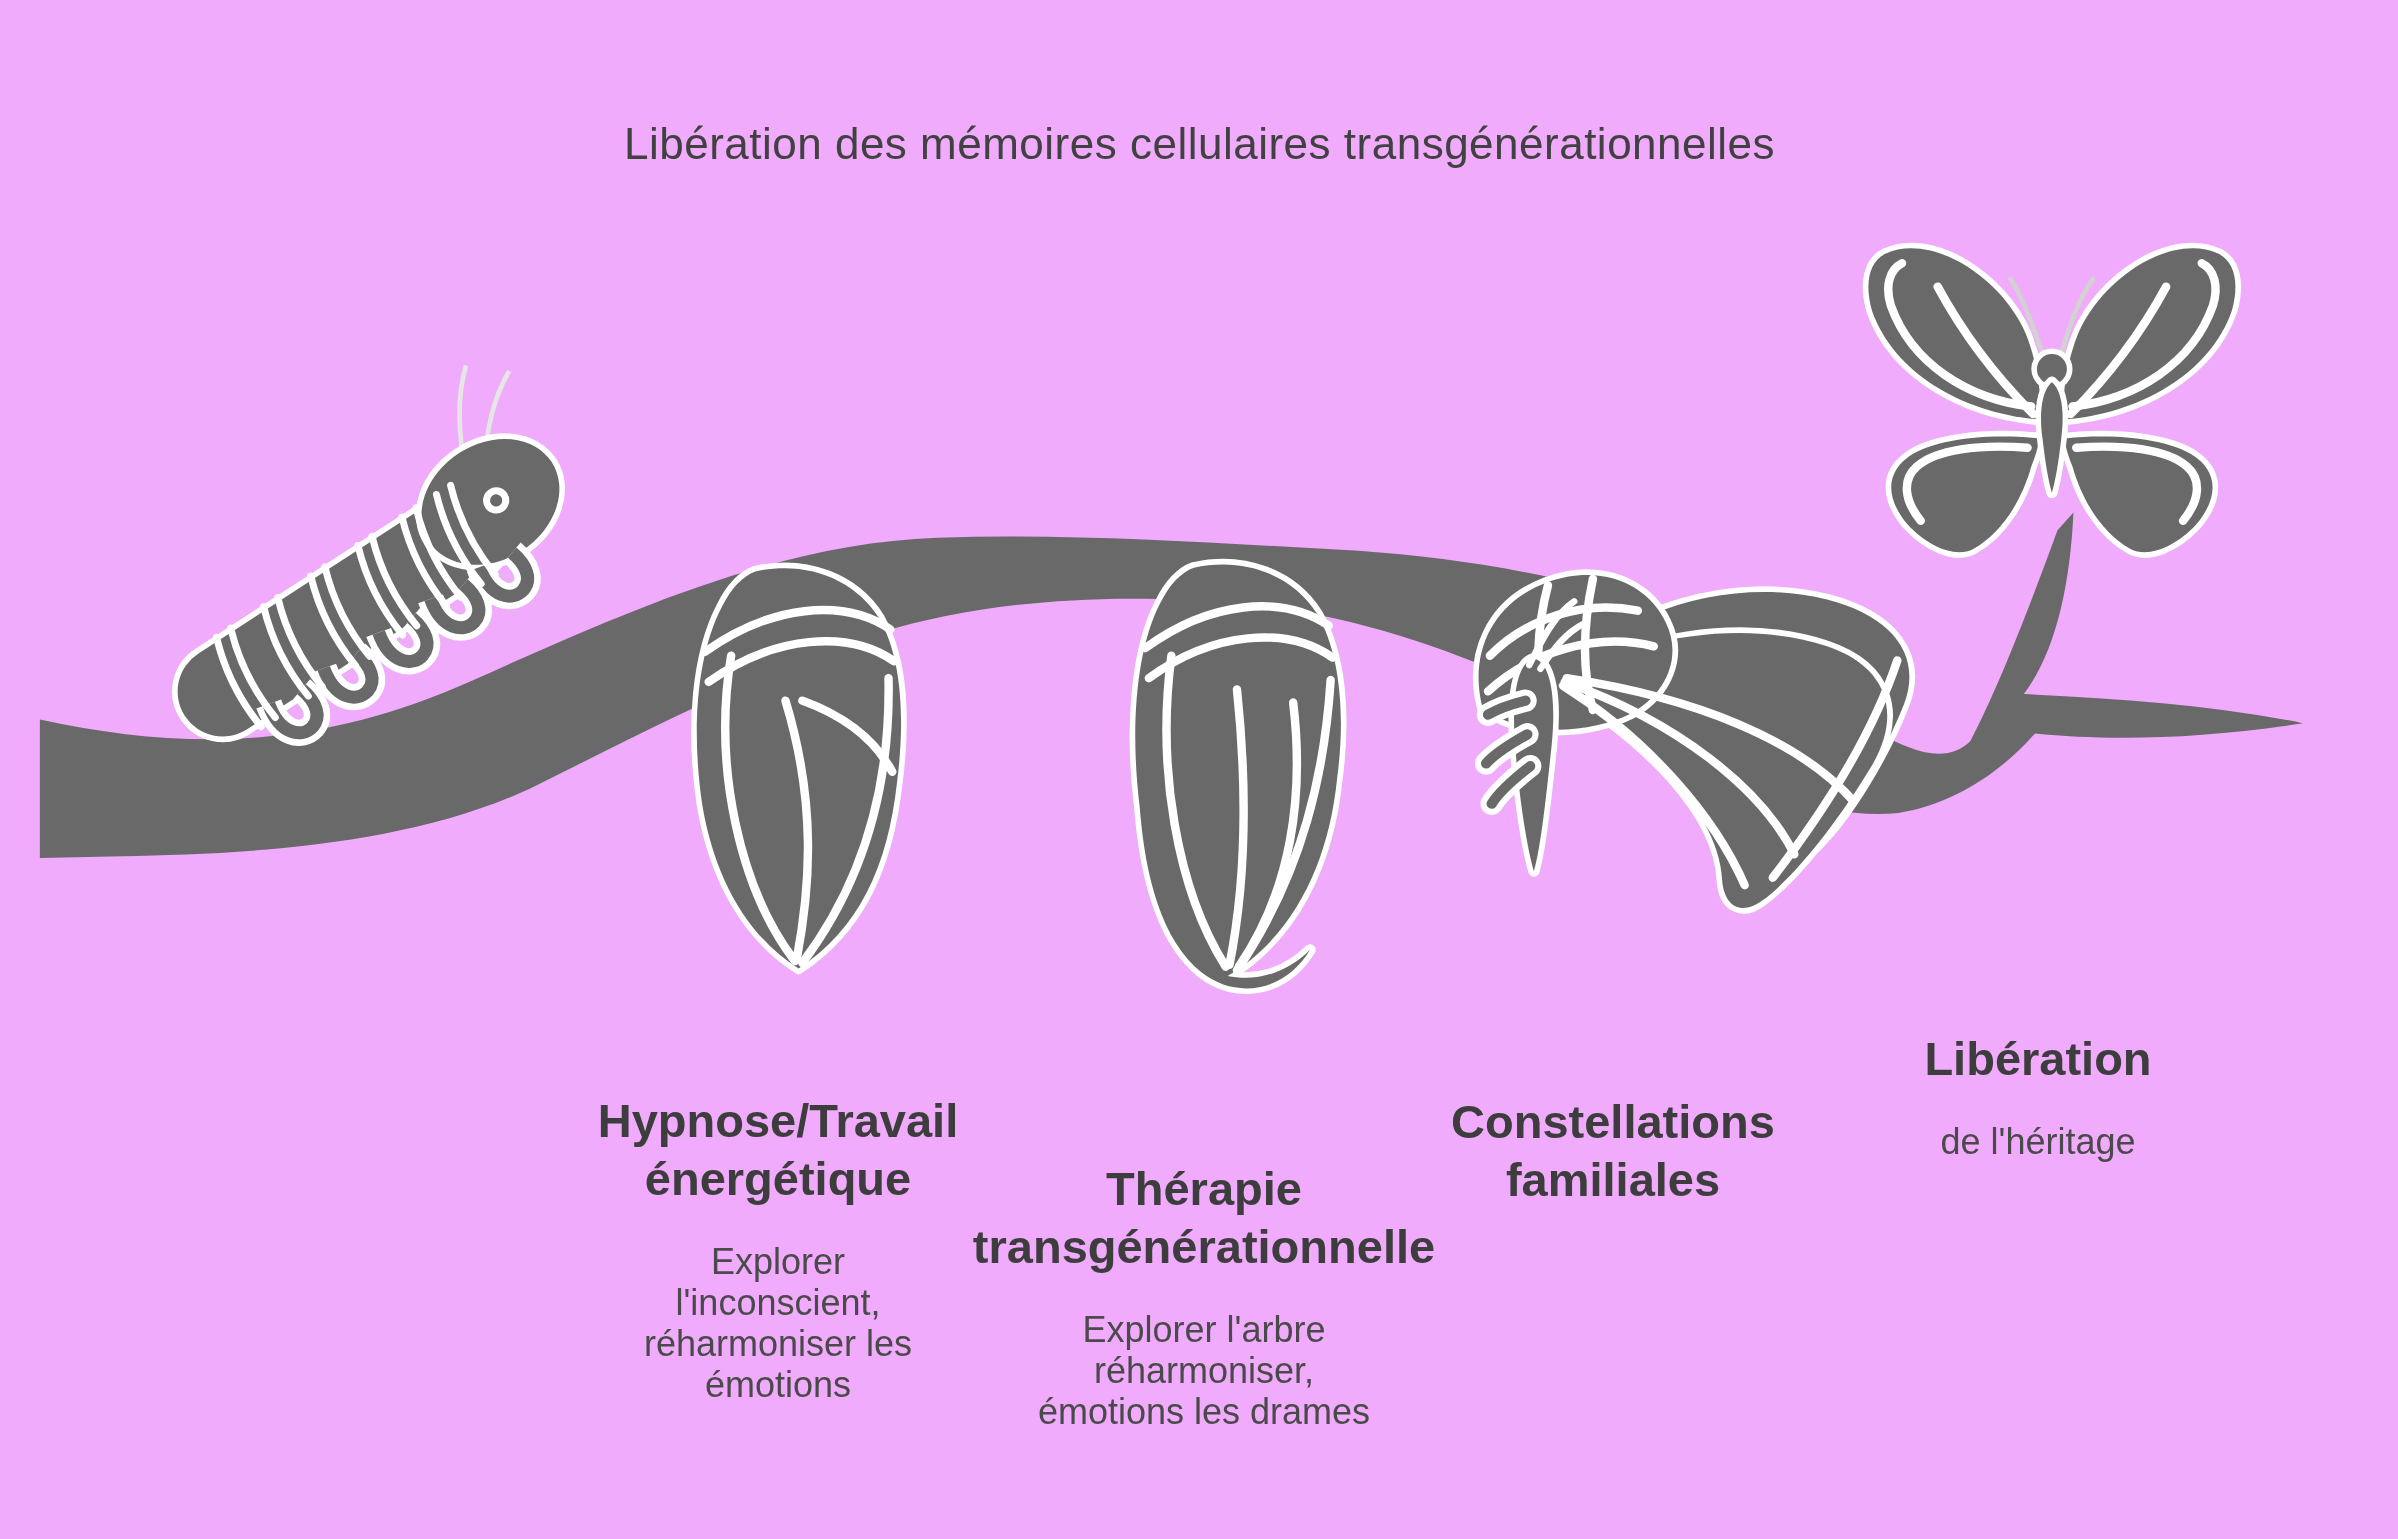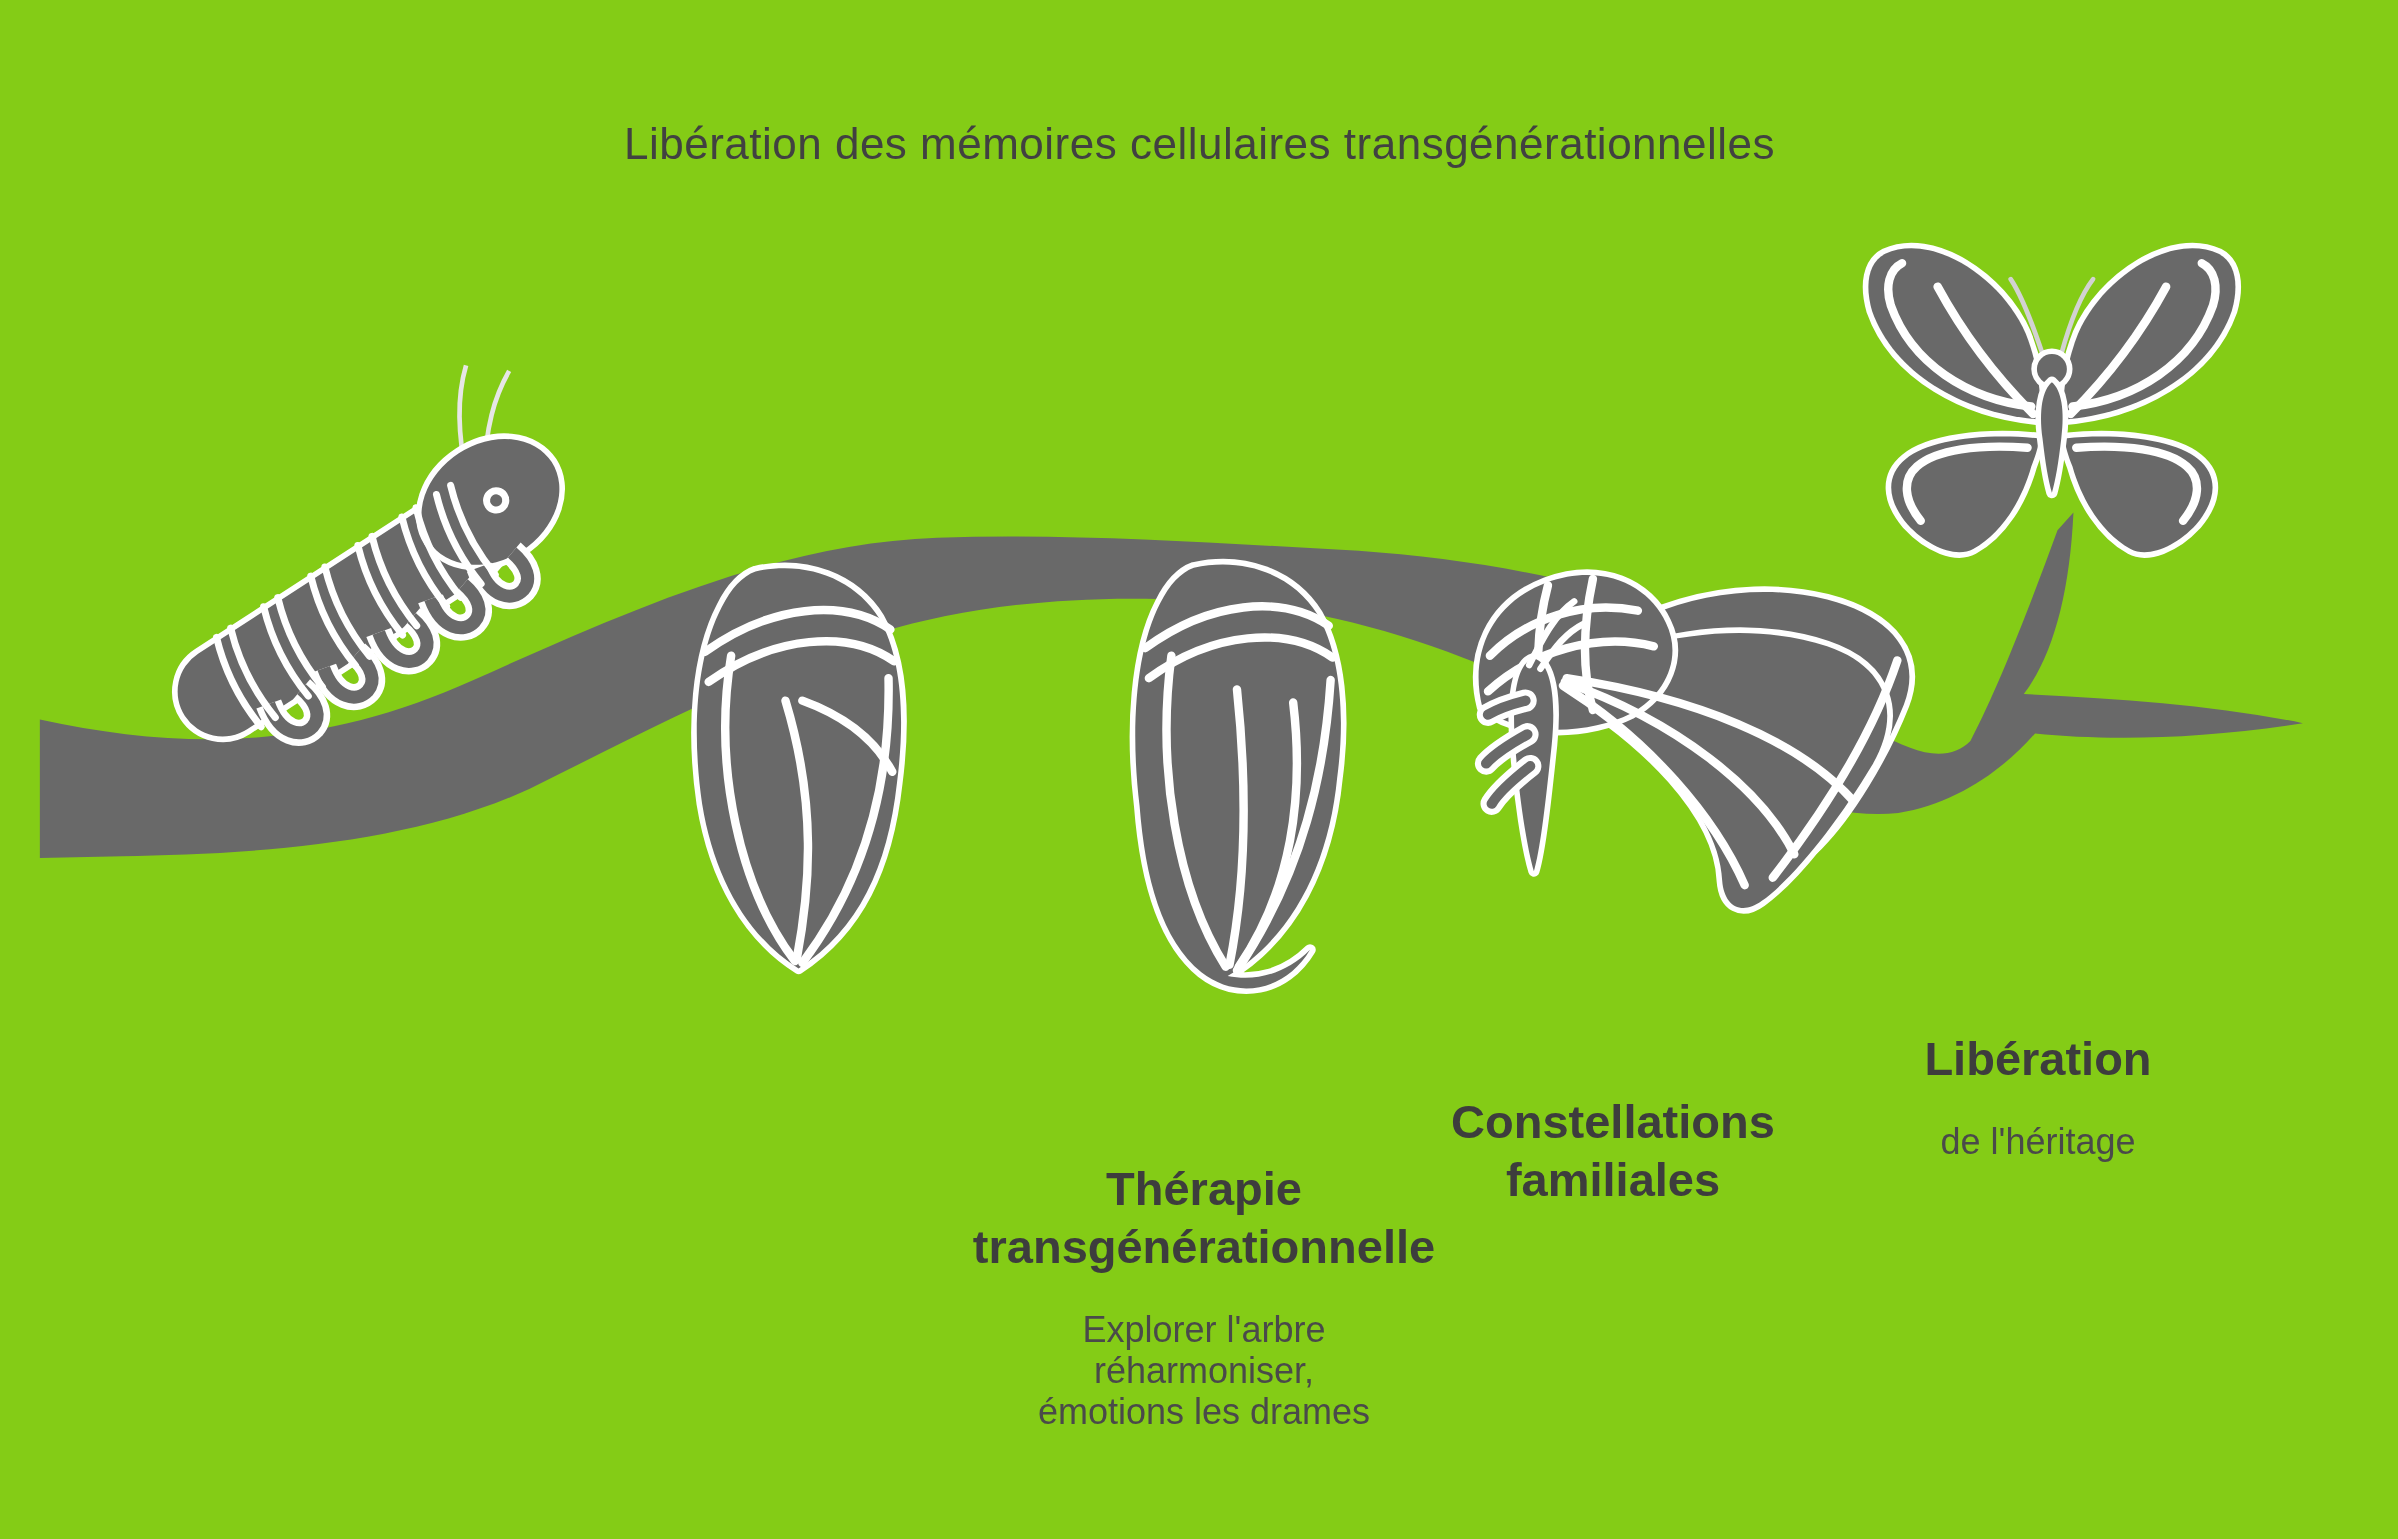--- a/index.html
+++ b/index.html
@@ -6,7 +6,7 @@
   #canvas{
     position:relative;
     width:2399px;height:1539px;
-    background:#84cc16;
+    background:#f0abfc;
     overflow:hidden;
     font-family:"Liberation Sans","DejaVu Sans",sans-serif;
     -webkit-font-smoothing:antialiased;

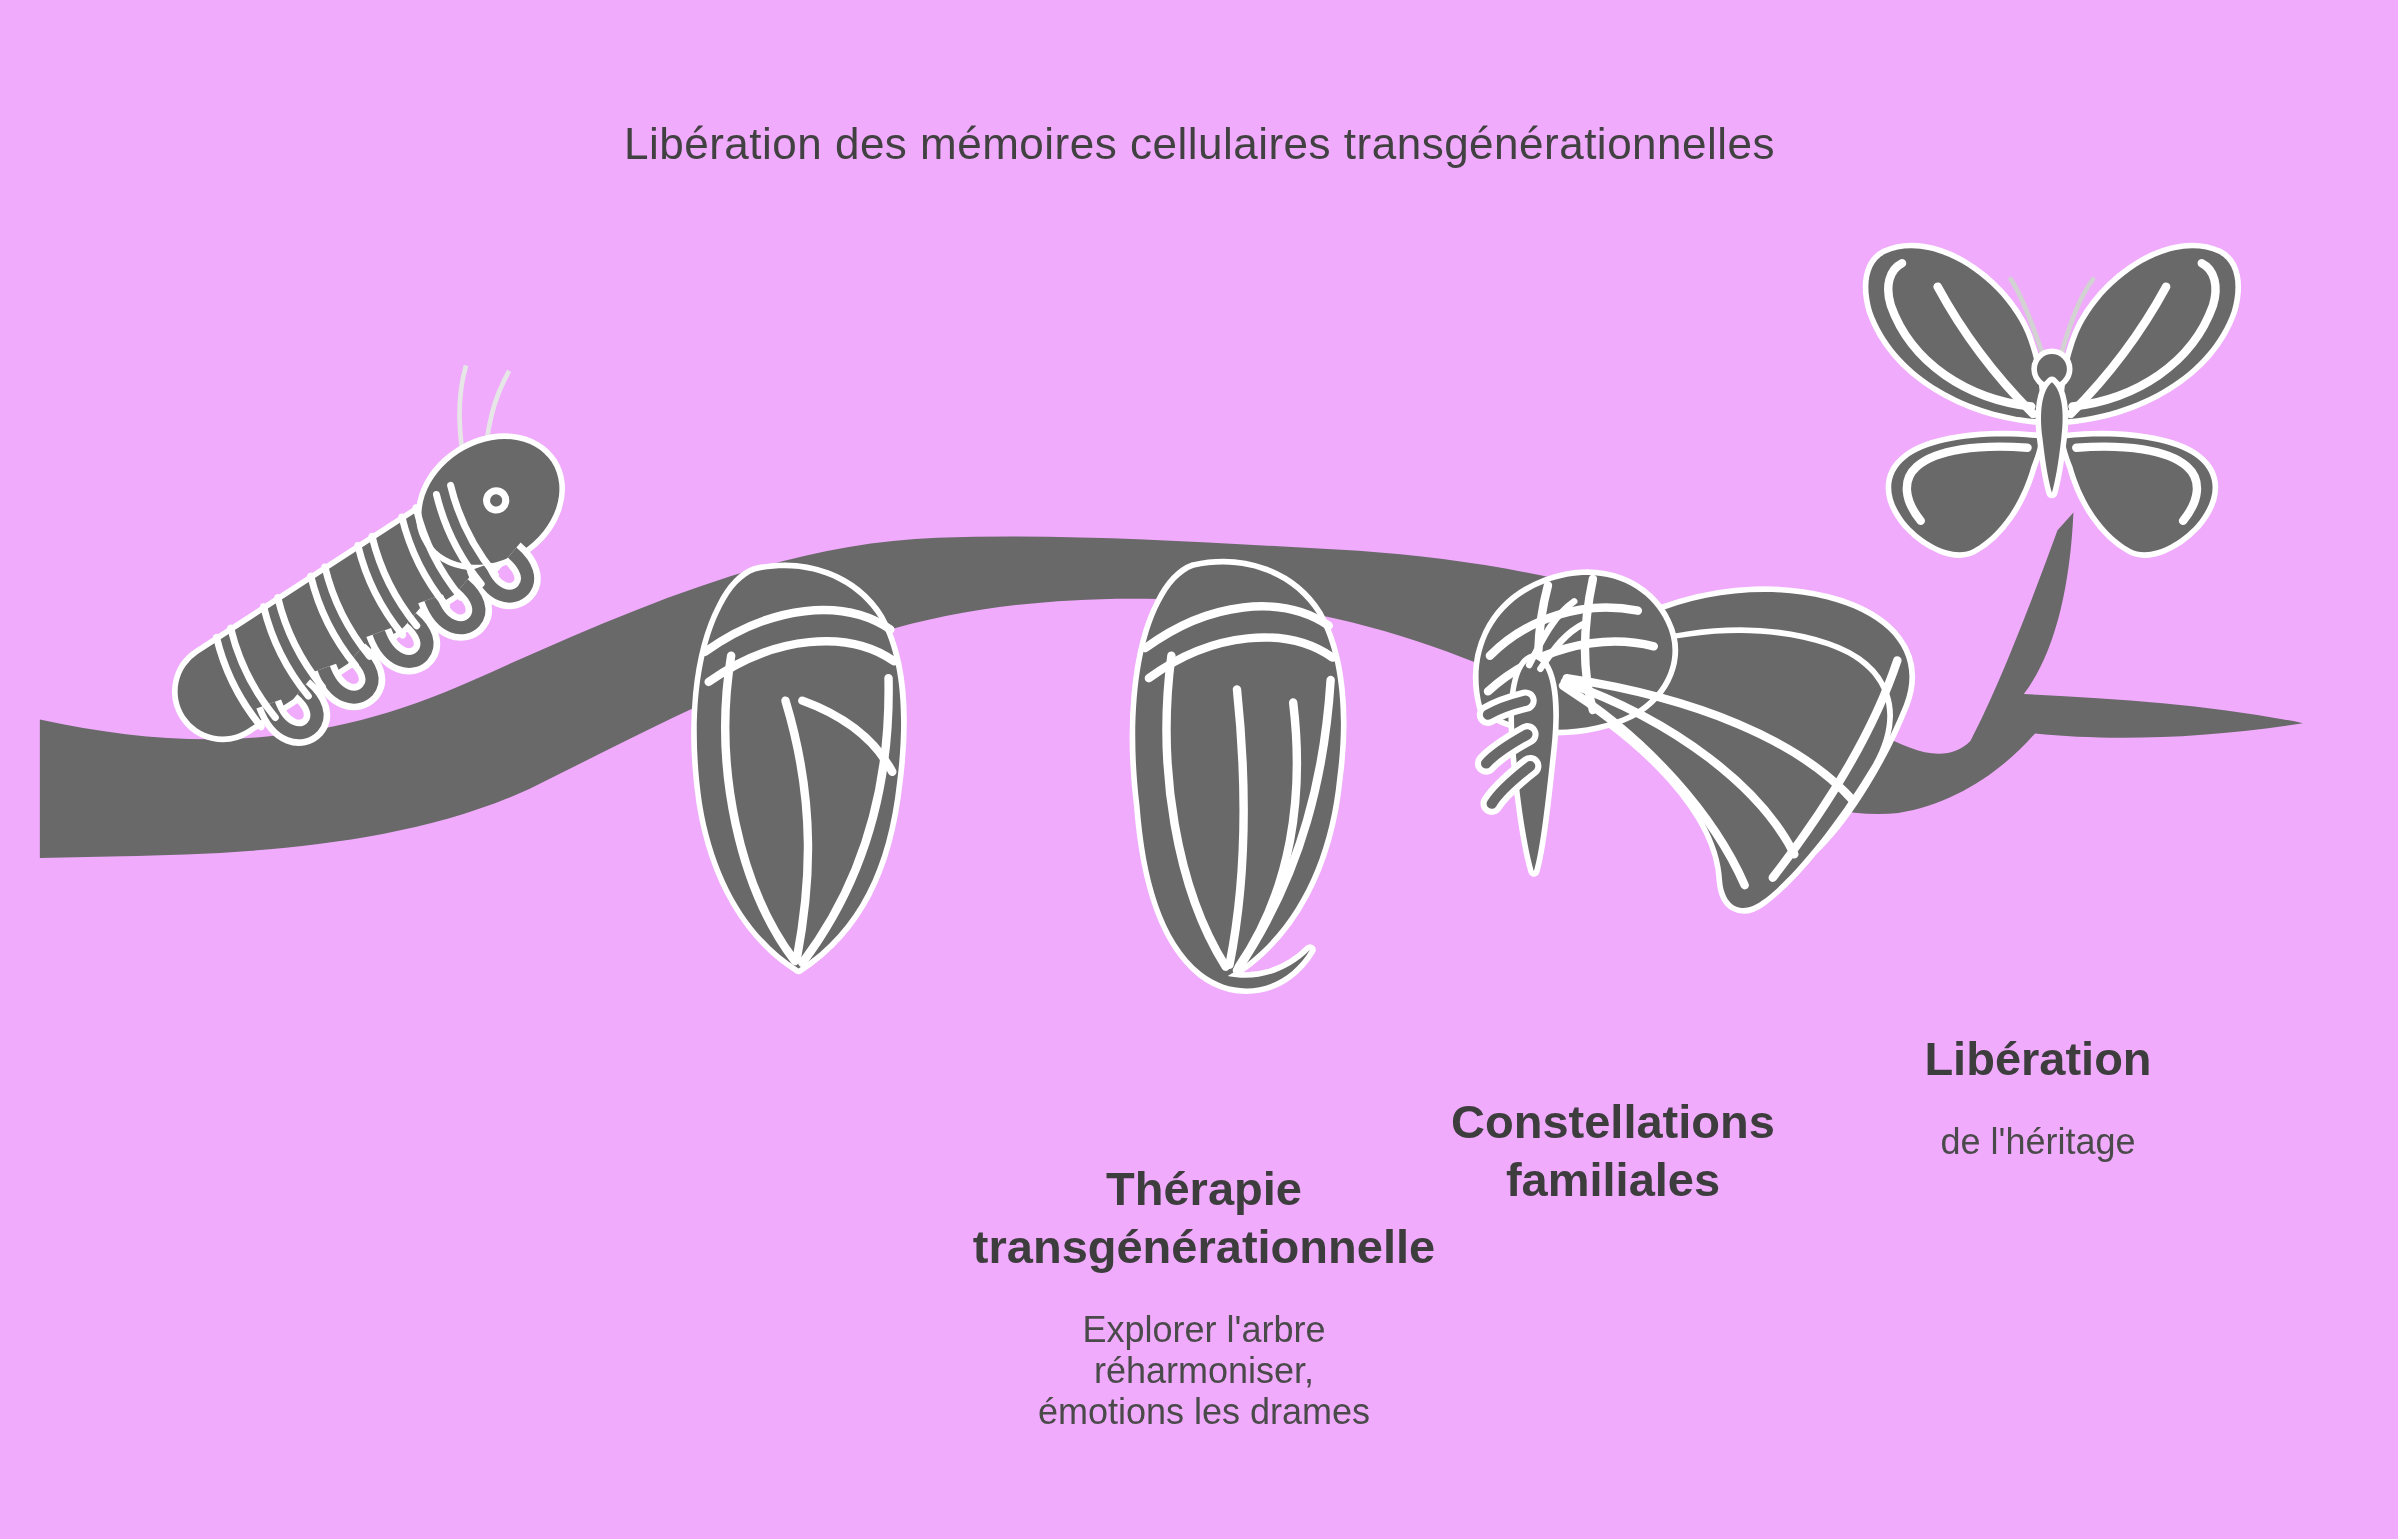--- a/index.html
+++ b/index.html
@@ -254,6 +254,16 @@
   <div class="title">Libération des mémoires cellulaires transgénérationnelles</div>
 
 
+  <div class="stage s2">
+    <div class="hline">Hypnose/Travail</div>
+    <div class="hline">énergétique</div>
+    <div class="desc">
+      <div class="dline">Explorer</div>
+      <div class="dline">l'inconscient,</div>
+      <div class="dline">réharmoniser les</div>
+      <div class="dline">émotions</div>
+    </div>
+  </div>
 
   <div class="stage s3">
     <div class="hline">Thérapie</div>

